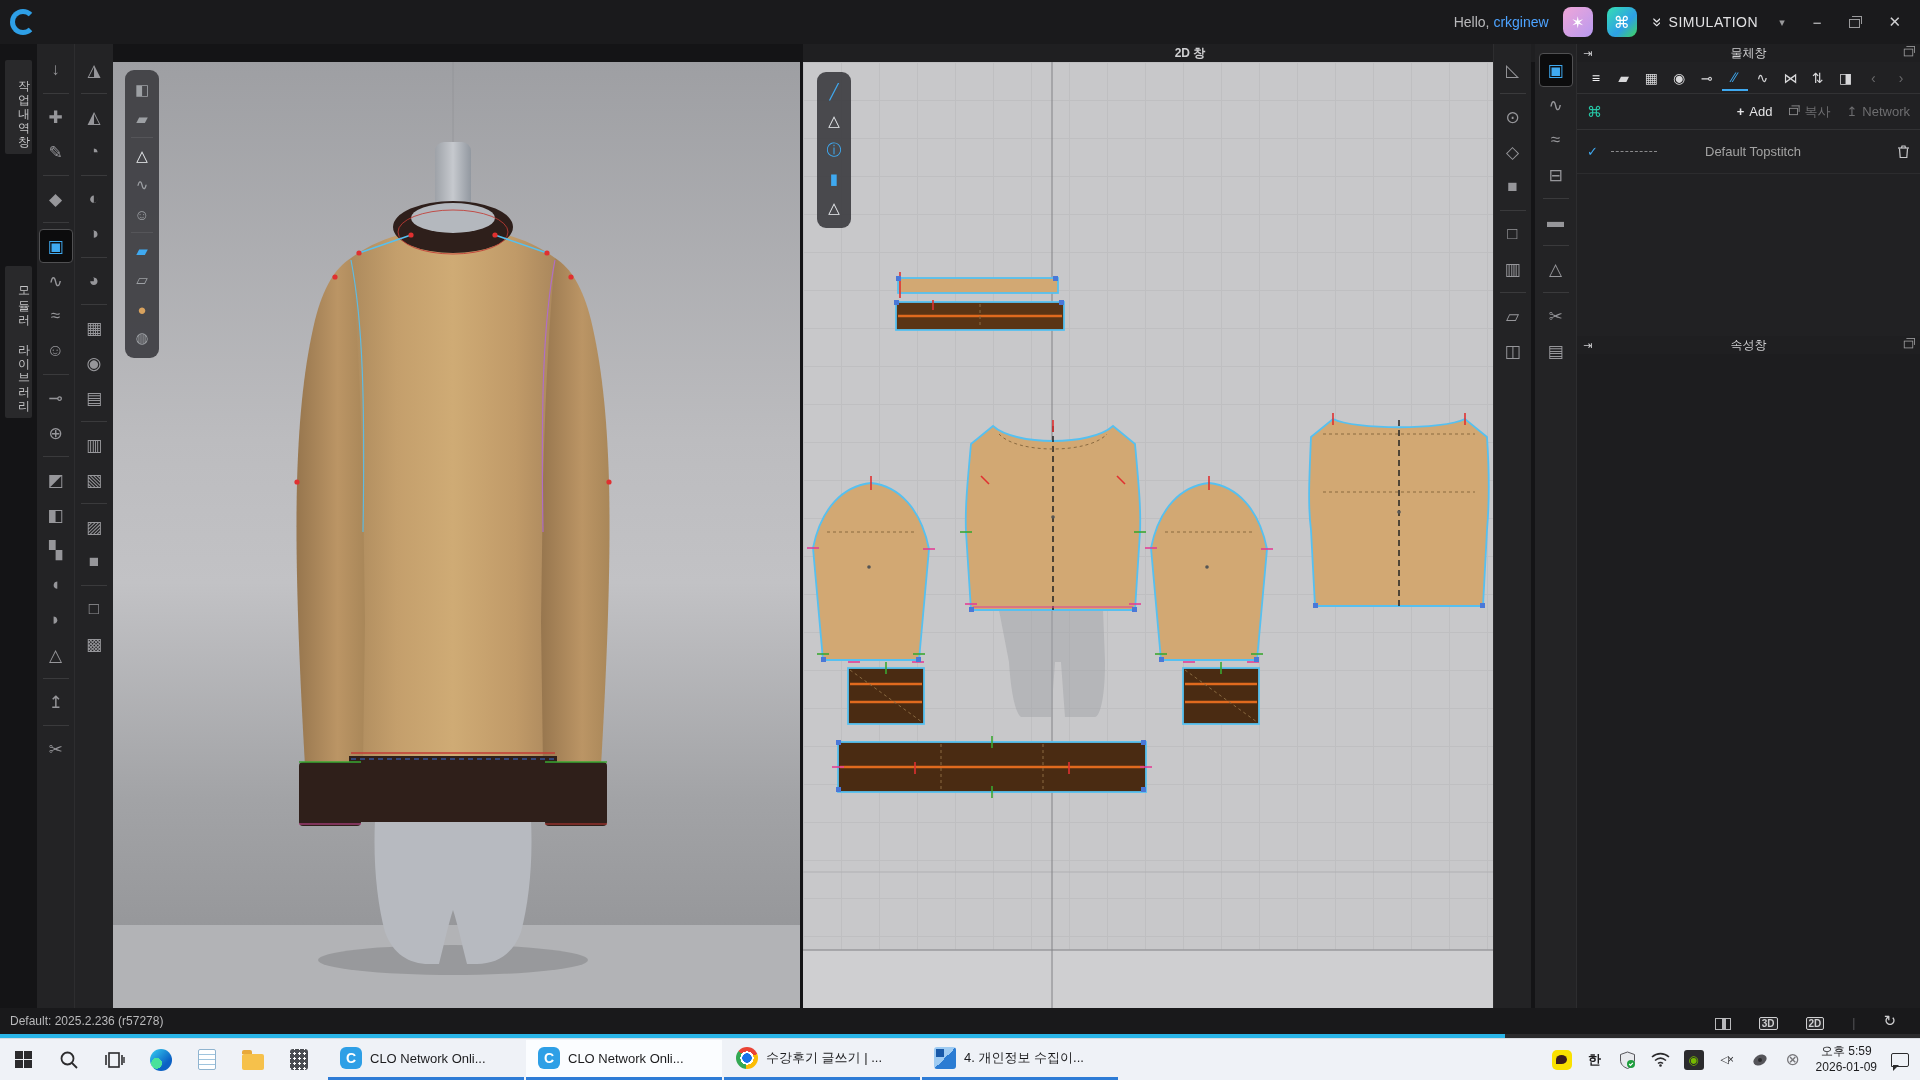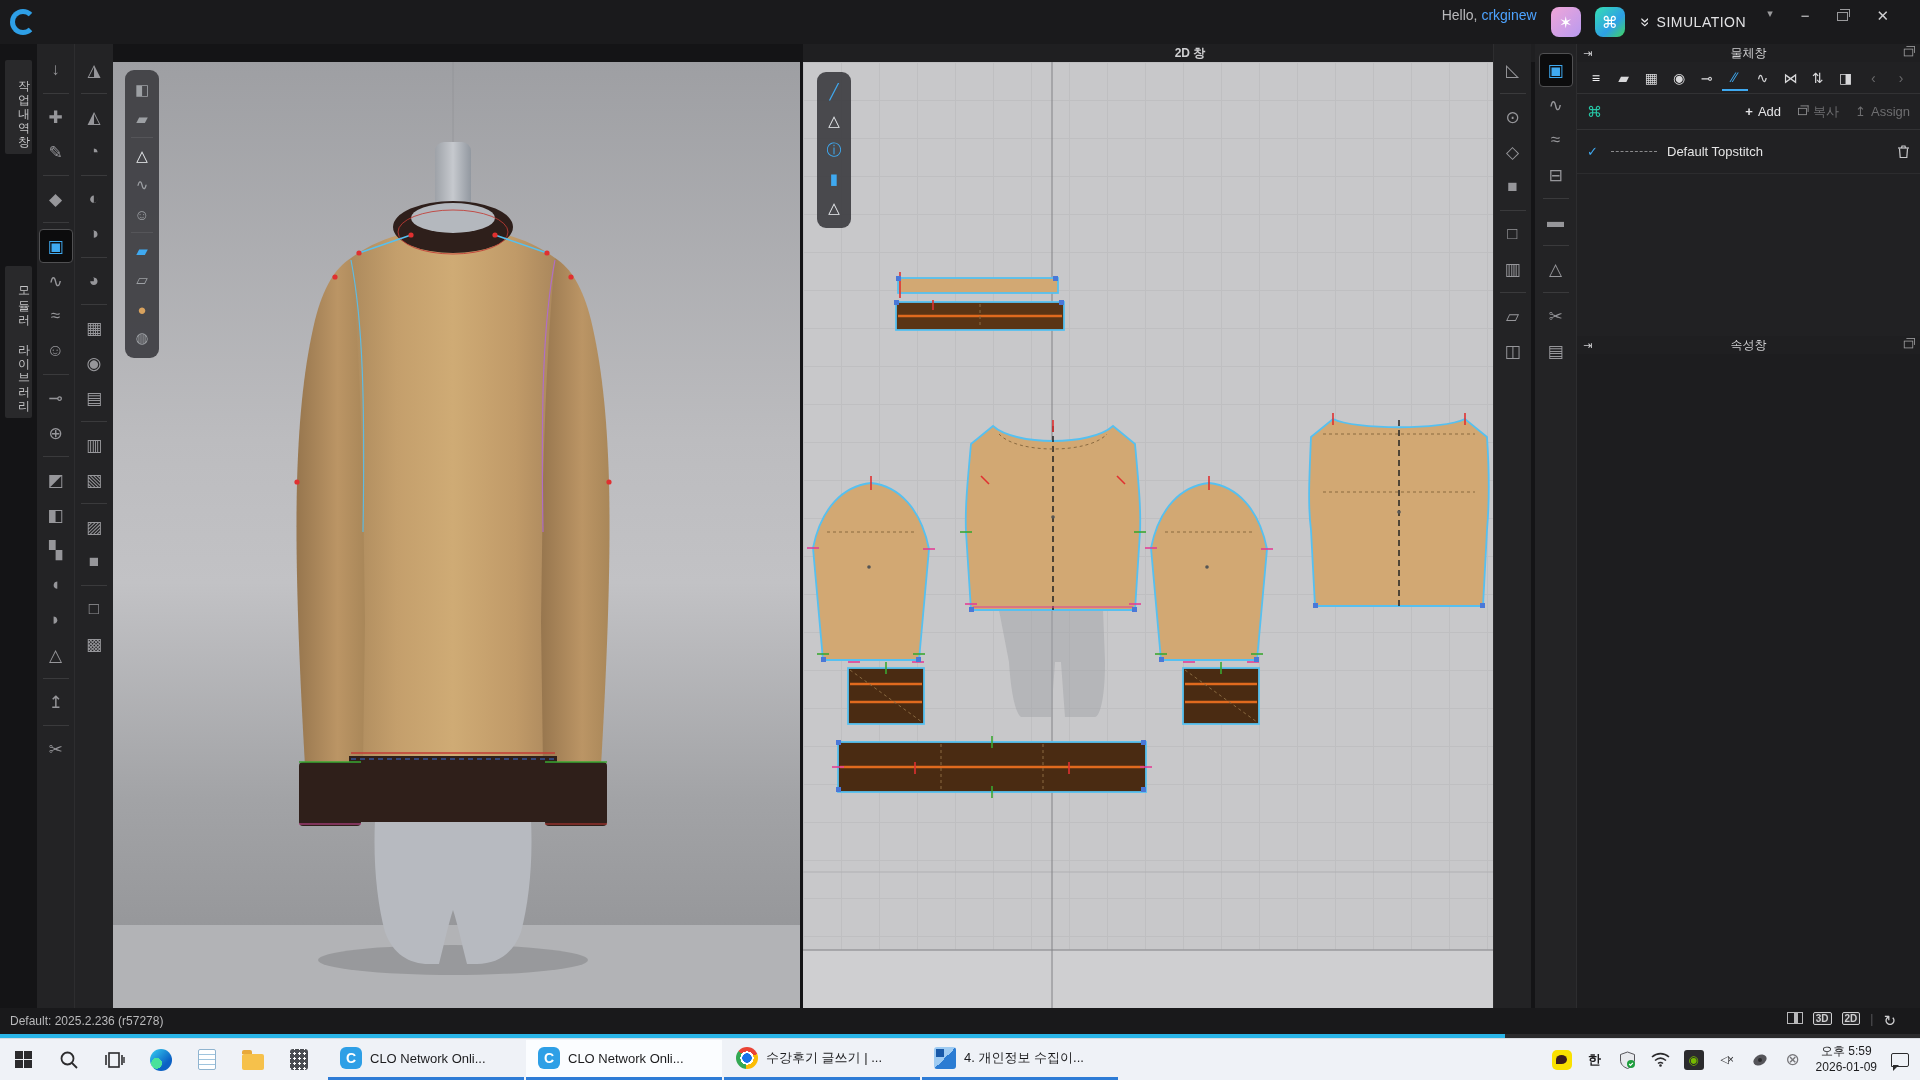--- a/index.html
+++ b/index.html
@@ -13,7 +13,7 @@
   #logo { width:26px; height:26px; margin:0 14px 0 10px; border-radius:50%;
     border:5px solid #2e9fe6; border-right-color:transparent; color:transparent; }
   .menu-item { padding:0 16px; height:44px; line-height:44px; cursor:default; color:#d2d2d4; }
-  #menubar-right { margin-left:auto; display:flex; gap:14px; padding-right:24px; }
+  #menubar-right { margin-left:auto; display:flex; align-items:center; gap:14px; padding-right:12px; }
   #greeting { color:#b9b9bb; font-size:14px; }
   #greeting b { color:#4da3ff; font-weight:normal; }
   .appbtn { width:30px; height:30px; border-radius:8px; display:flex; align-items:center;

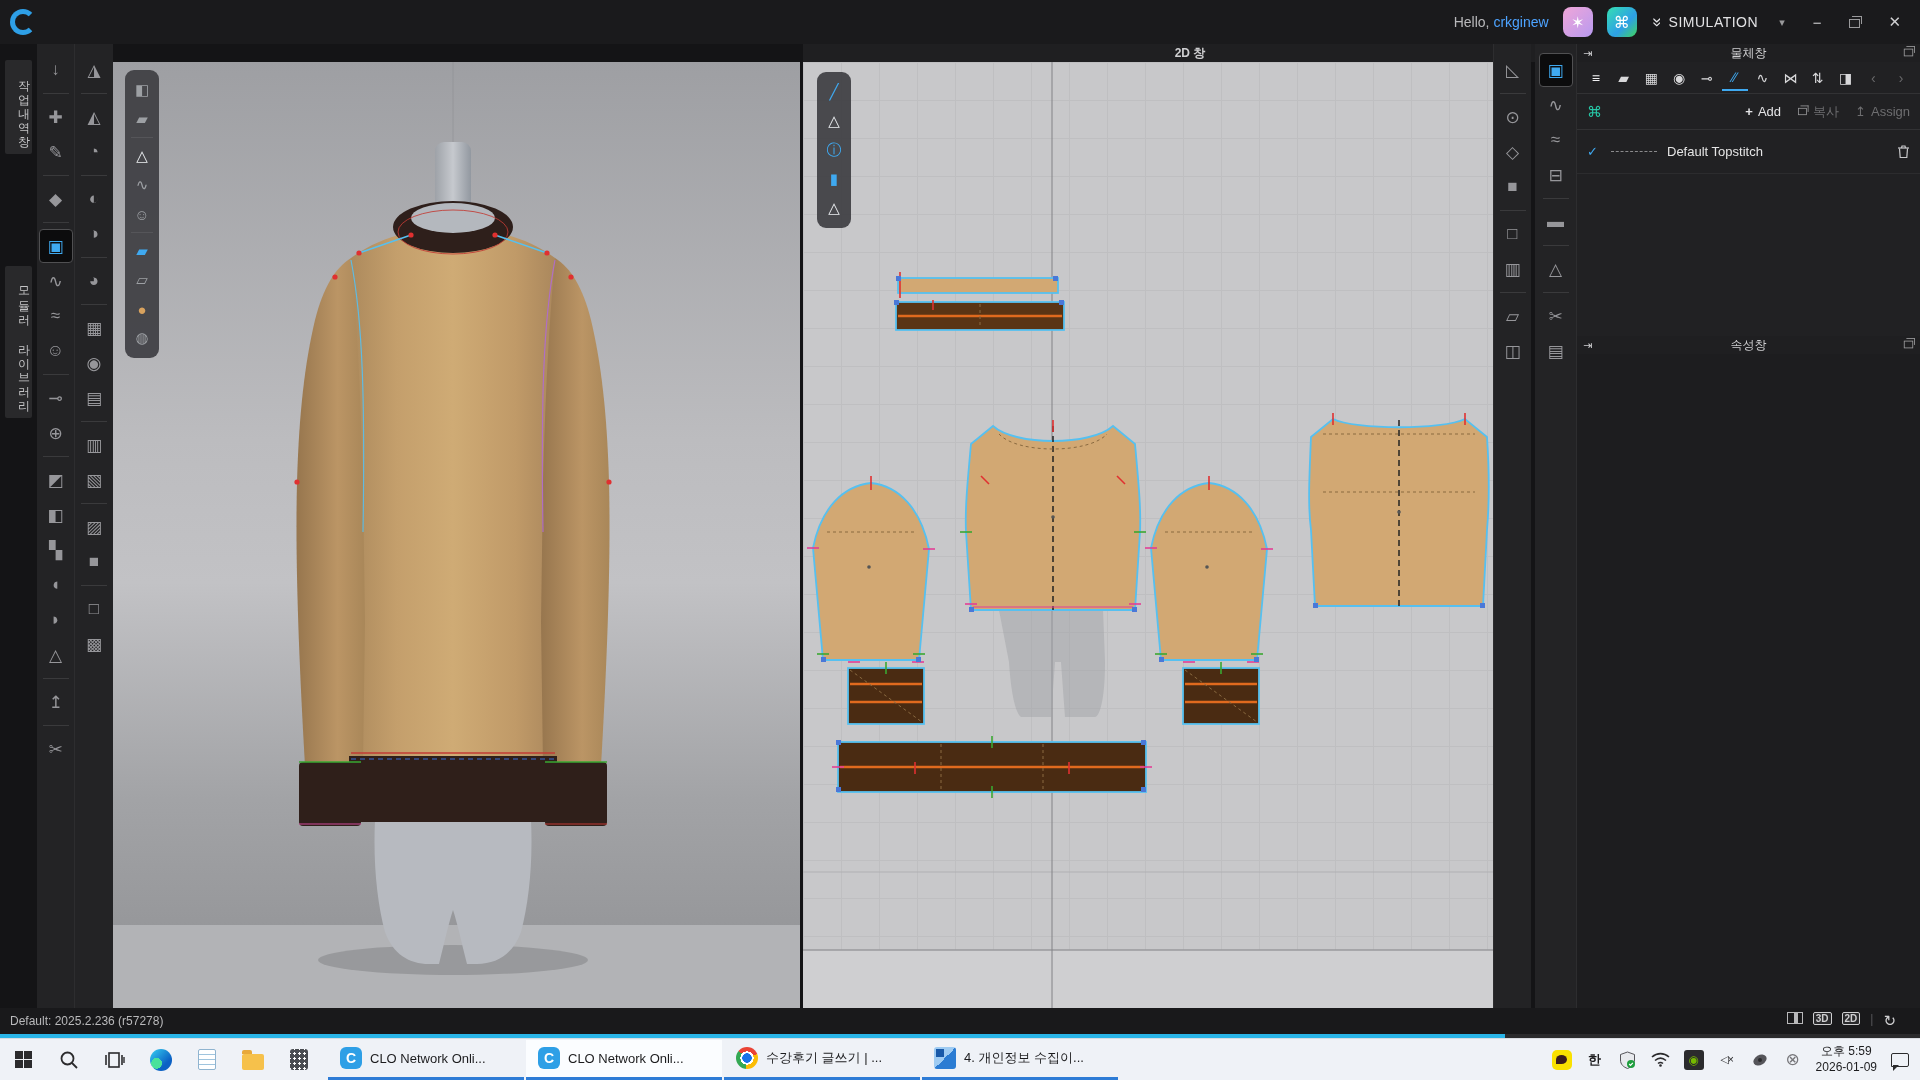--- a/index.html
+++ b/index.html
@@ -630,7 +630,7 @@
         </span>
       <span class="addbtn disabled">
           <span>↥</span>
-          <span>Assign</span>
+          <span>Network</span>
         </span>
     </div>
     <div>

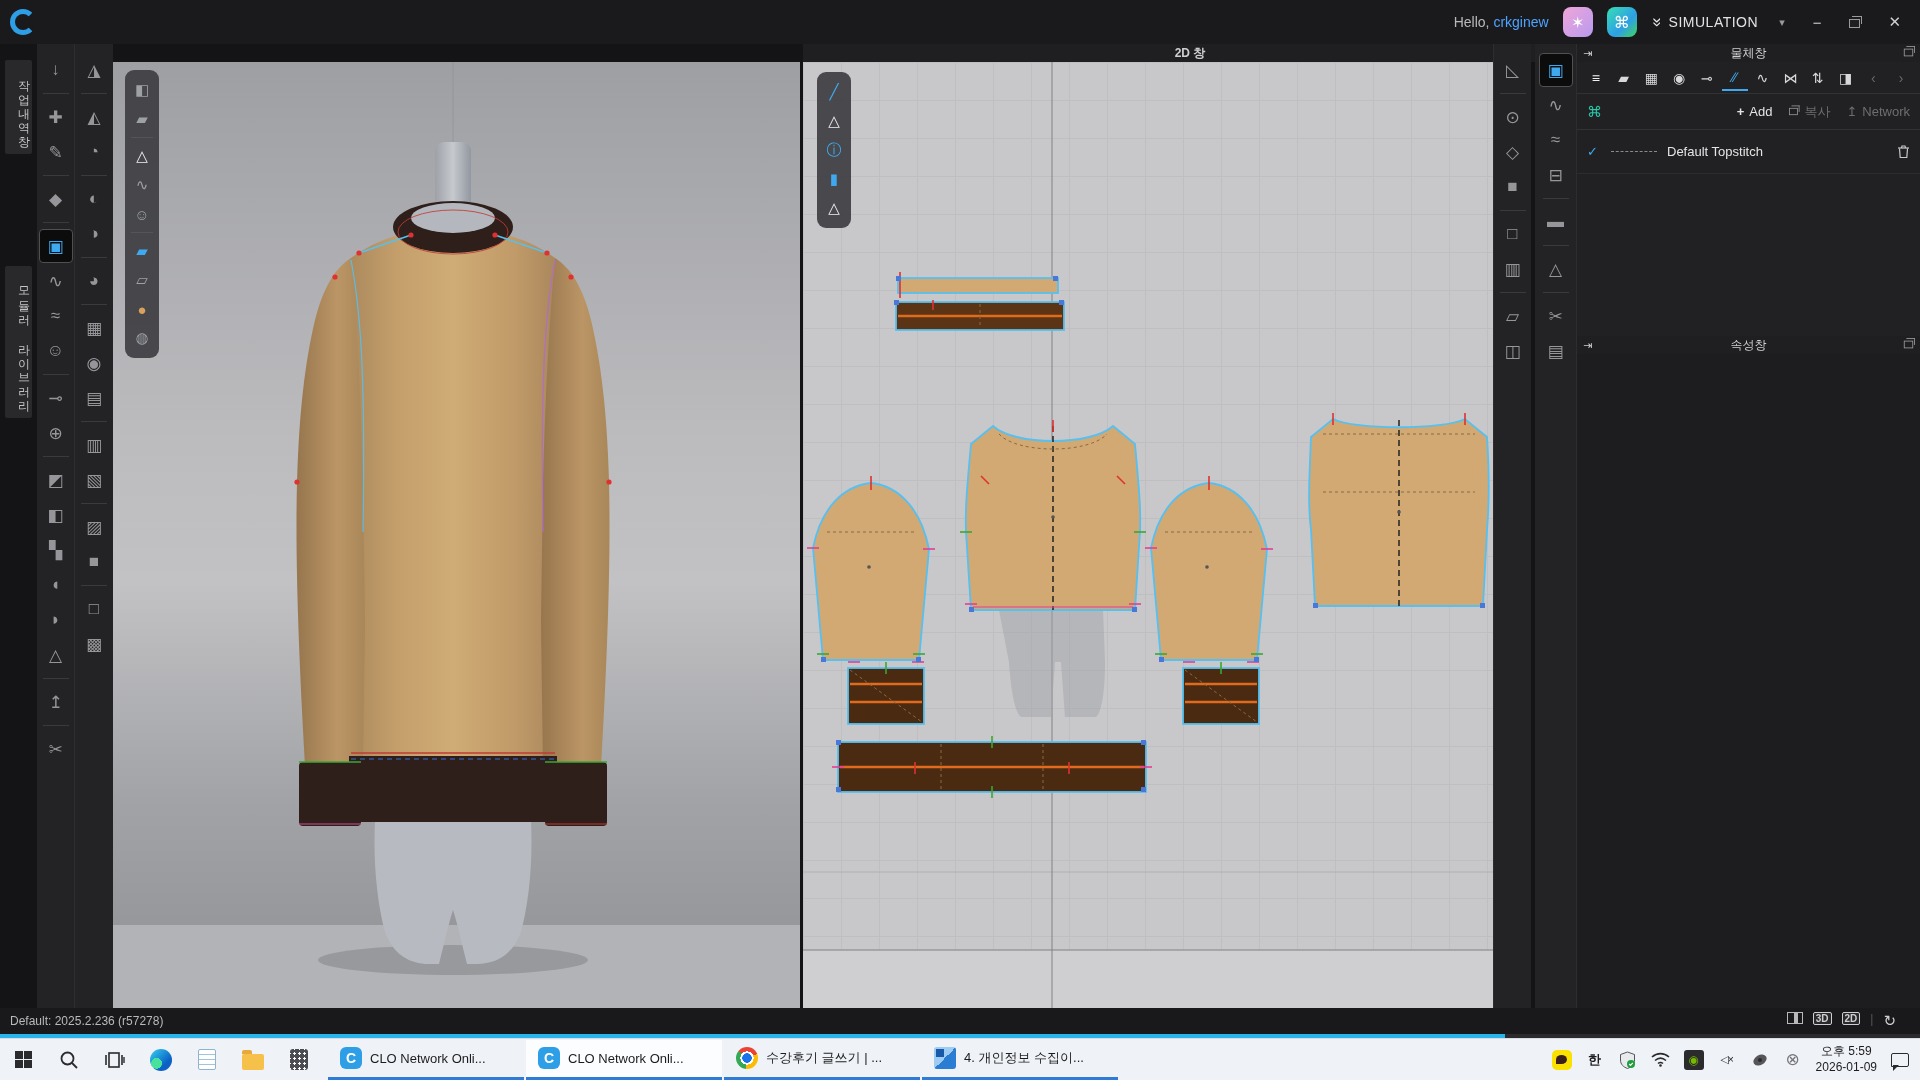--- a/index.html
+++ b/index.html
@@ -78,7 +78,7 @@
   .ts-row.checked .ts-check { visibility:visible; }
   .ts-dash { width:46px; border-top:1px dashed #8a8a8c; }
   .ts-label { flex:1; }
-  .ts-row.muted .ts-label { color:#e5e5e5; }
+  .ts-row.muted .ts-label { color:#a3a3a3;margin-left:38px; }
   .ts-trash { visibility:hidden; }
   .ts-row.trashed .ts-trash { visibility:visible; }
   #prop-body { position:absolute; left:0; top:310px; width:343px; height:654px; background:#1d1d1f; }

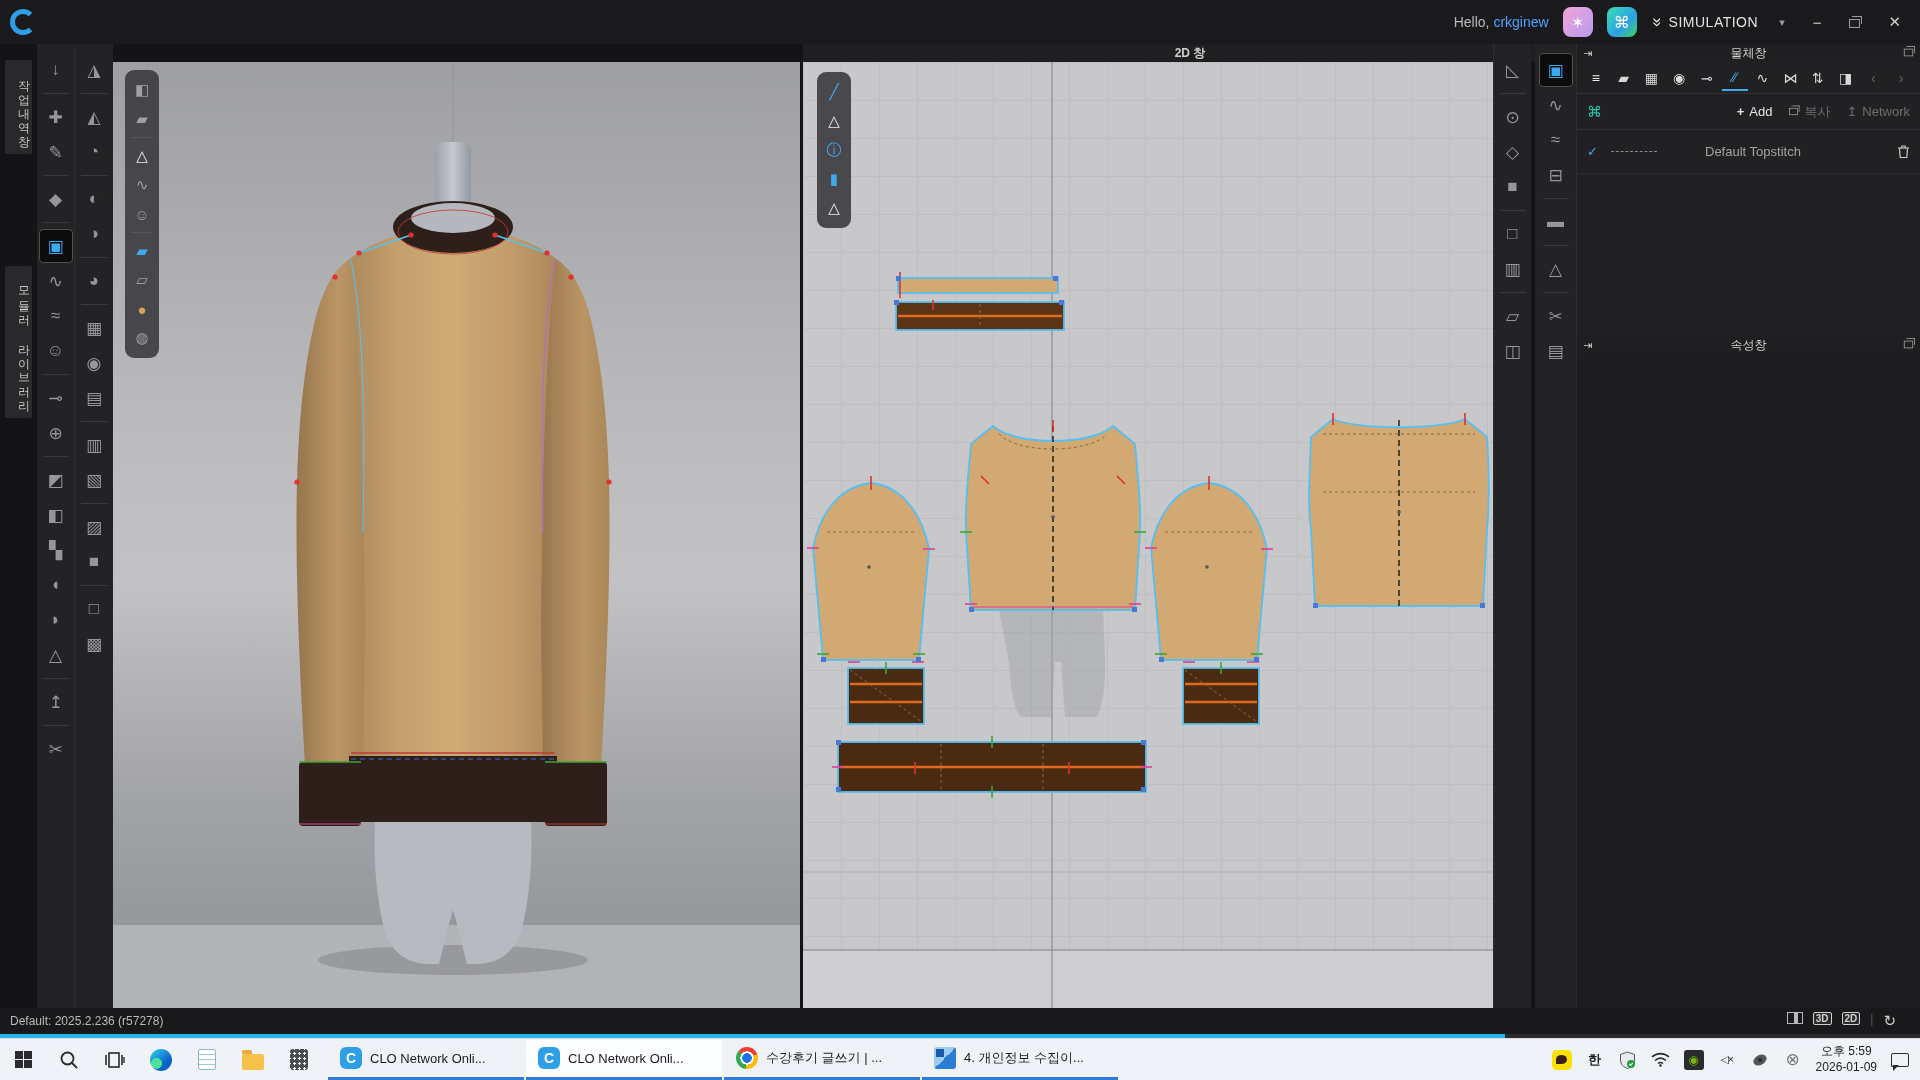--- a/index.html
+++ b/index.html
@@ -87,7 +87,7 @@
   
   #statusbar { position:absolute; left:0; top:1008px; width:1920px; height:26px; background:#19191b;
     color:#b9b9bb; font-size:12px; display:flex; align-items:center; padding:0 10px; }
-  #status-right { margin-left:auto; display:flex; align-items:flex-start; gap:10px; margin-right:14px; color:#cfcfd1; }
+  #status-right { margin-left:auto; display:flex; align-items:flex-end; gap:28px; margin-right:14px; color:#cfcfd1; }
   .splitic { width:16px; height:12px; border:1px solid #b9b9bb; display:inline-block; position:relative; }
   .splitic:before { content:""; position:absolute; left:6px; top:0; width:4px; height:10px; background:#b9b9bb; }
   .badge { border:1px solid #cfcfd1; border-radius:2px; font-size:10px; padding:0 2px; font-weight:bold; background:#2a2a2c; }

